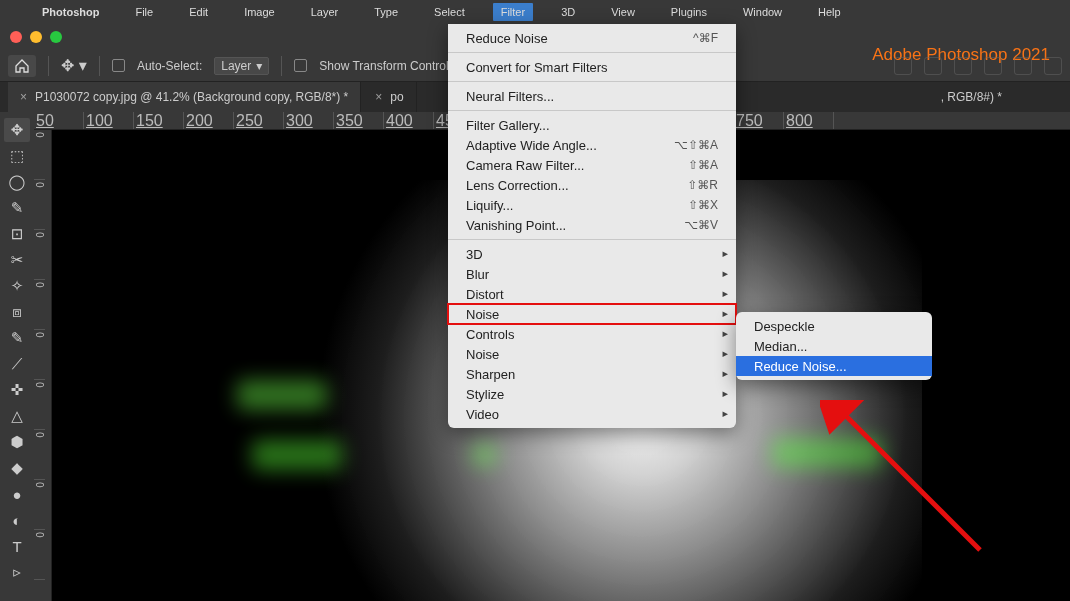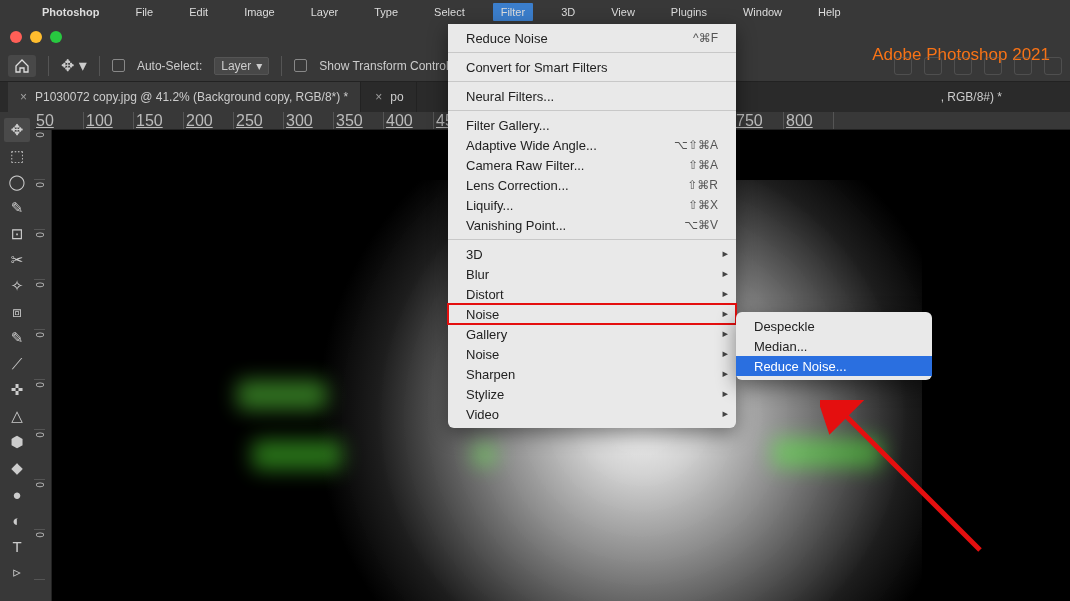--- a/index.html
+++ b/index.html
@@ -275,7 +275,7 @@
       <span>Noise</span>
     </div>
   <div class="menu-row hassub">
-      <span>Gallery</span>
+      <span>Controls</span>
     </div>
   <div class="menu-row hassub">
       <span>Noise</span>

